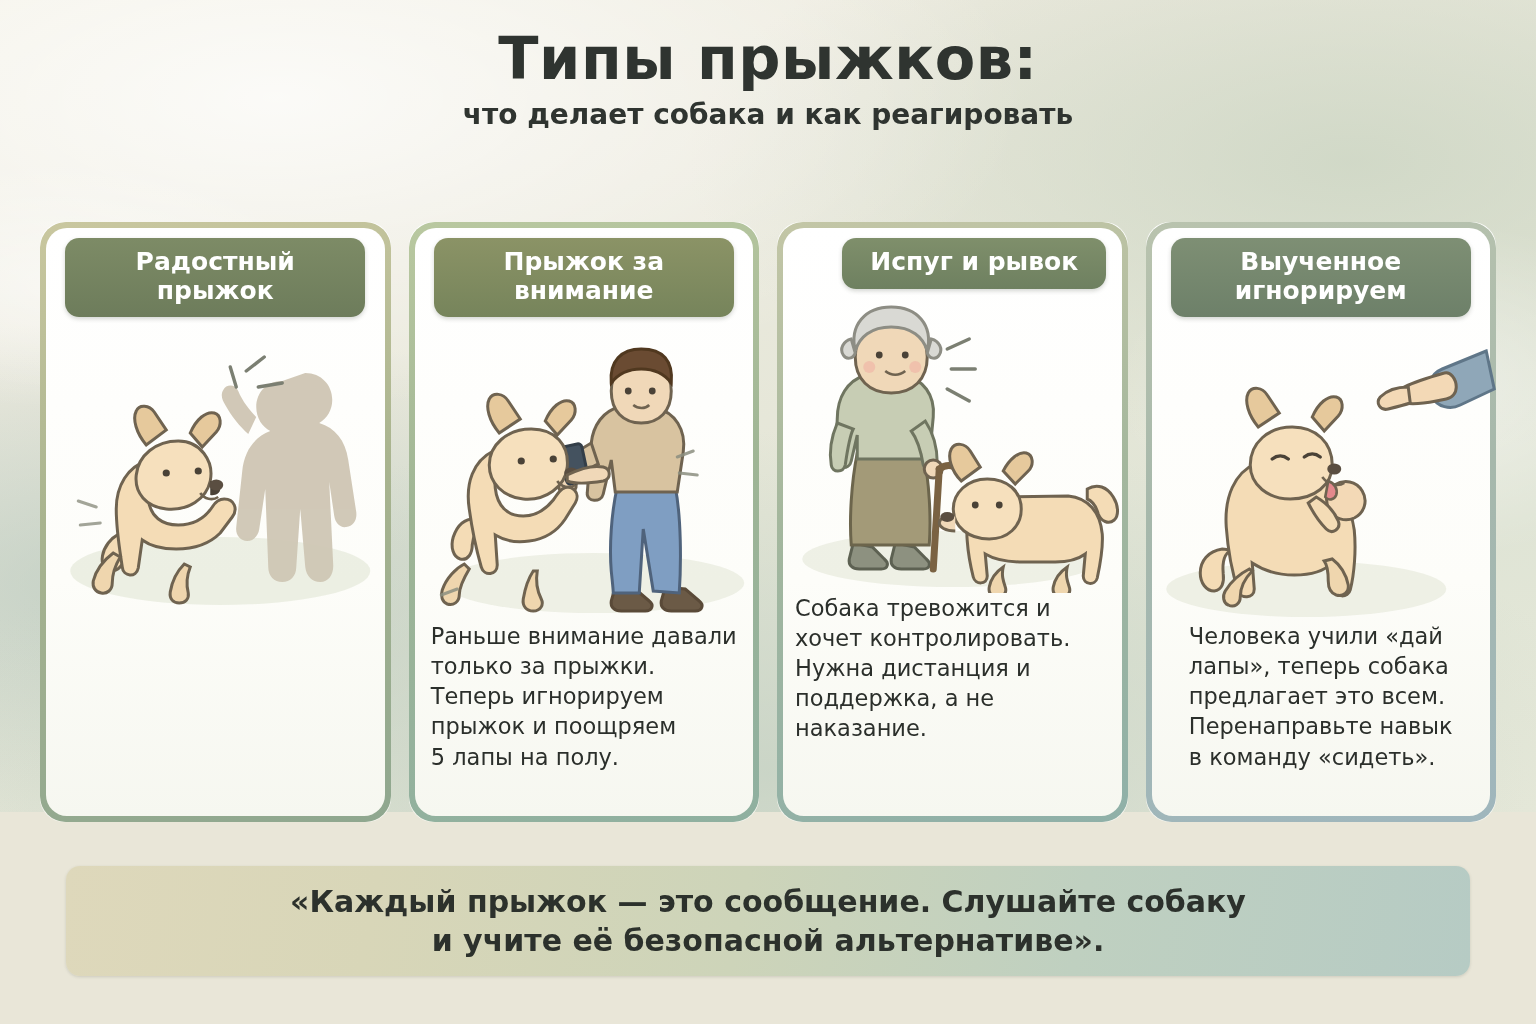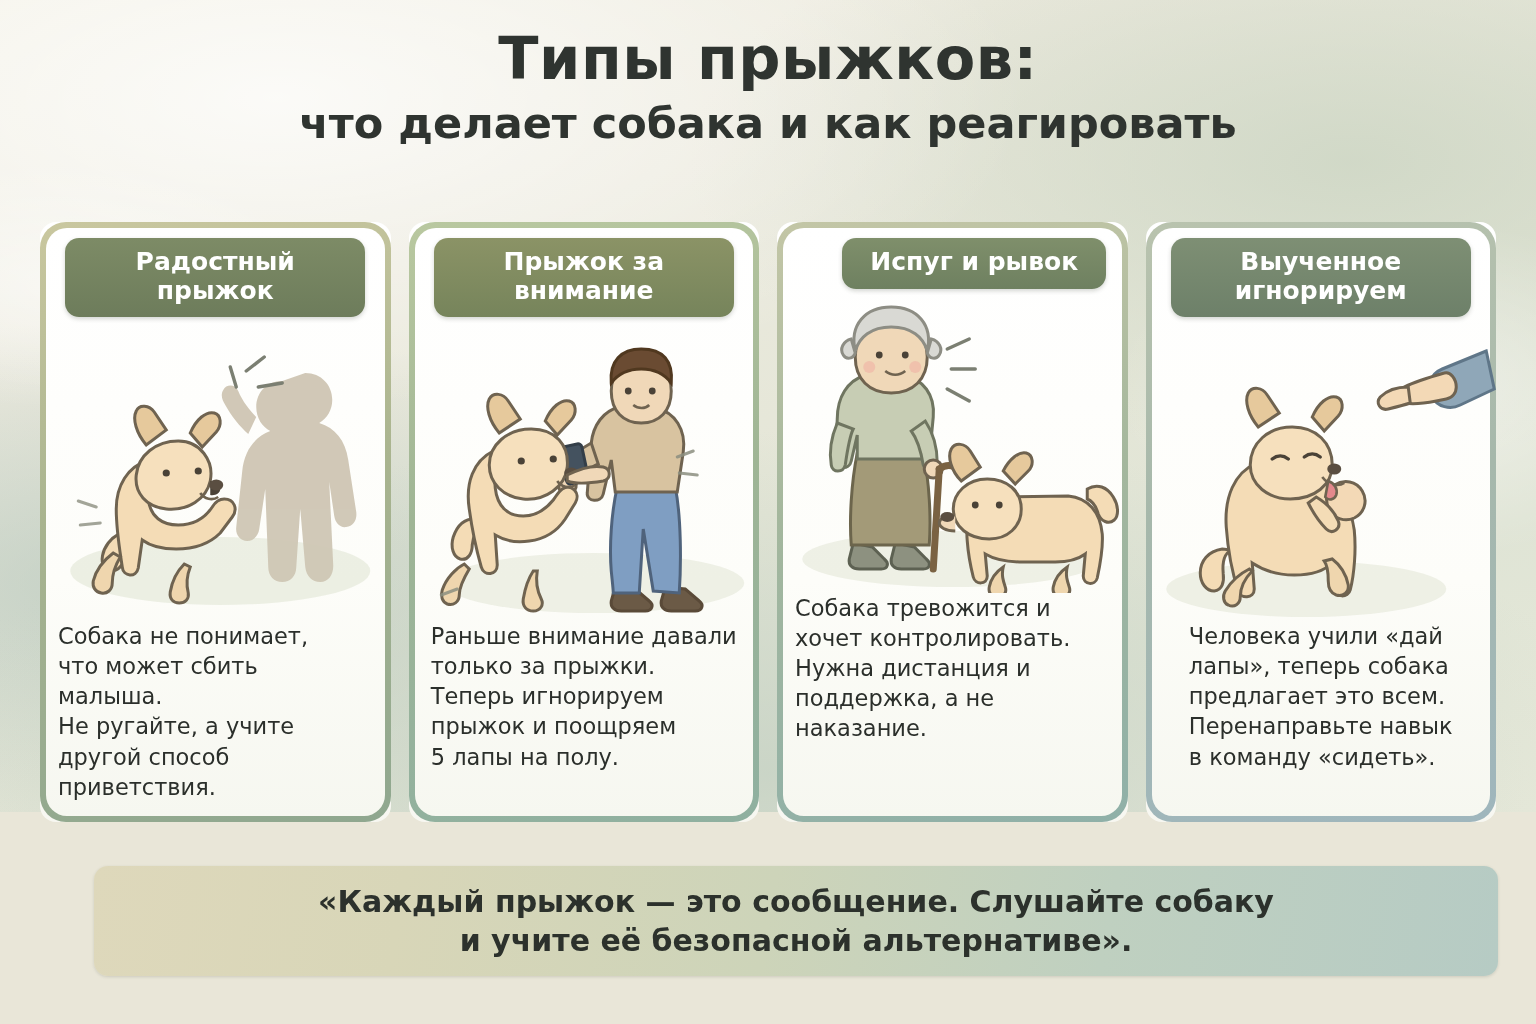--- a/index.html
+++ b/index.html
@@ -54,7 +54,7 @@
     margin: 0;
   }
   .title-sub {
-    font-size: 43px;
+    font-size: 28px;
     font-weight: bold;
     color: #2f3430;
     line-height: 1.1;

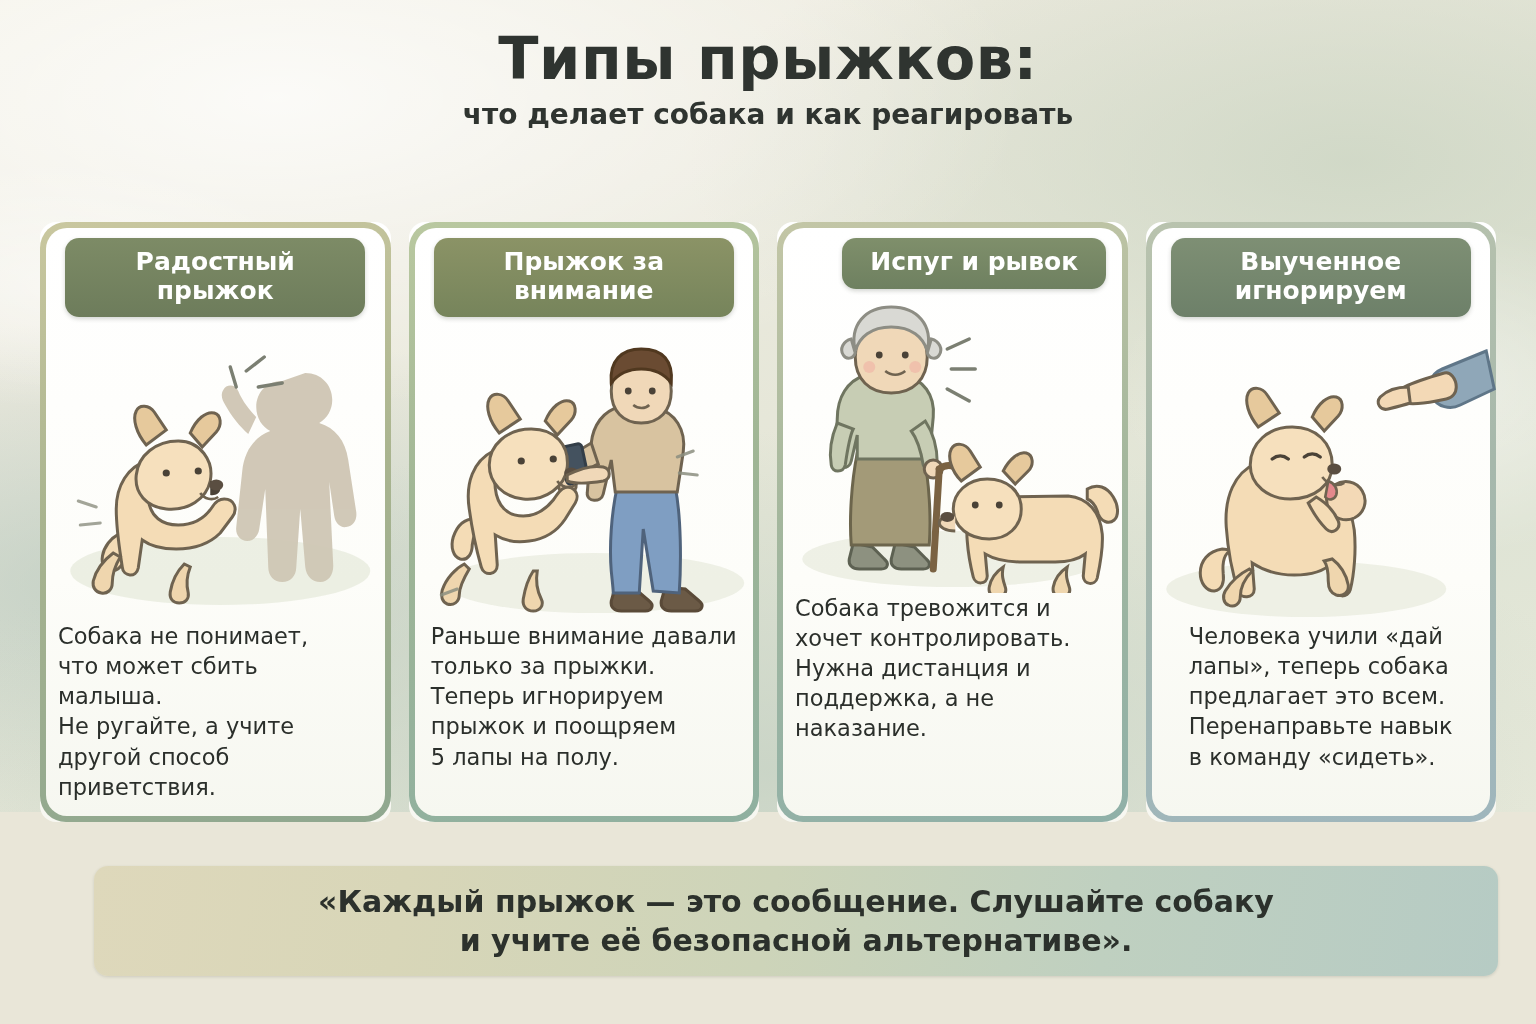--- a/index.html
+++ b/index.html
@@ -75,7 +75,7 @@
     position: relative;
     flex: 1 1 0;
     height: 600px;
-    border-radius: 16px;
+    border-radius: 24px;
     background: linear-gradient(180deg, #ffffff 0%, #fdfdfa 55%, #f7f7f1 100%);
     box-sizing: border-box;
     overflow: hidden;

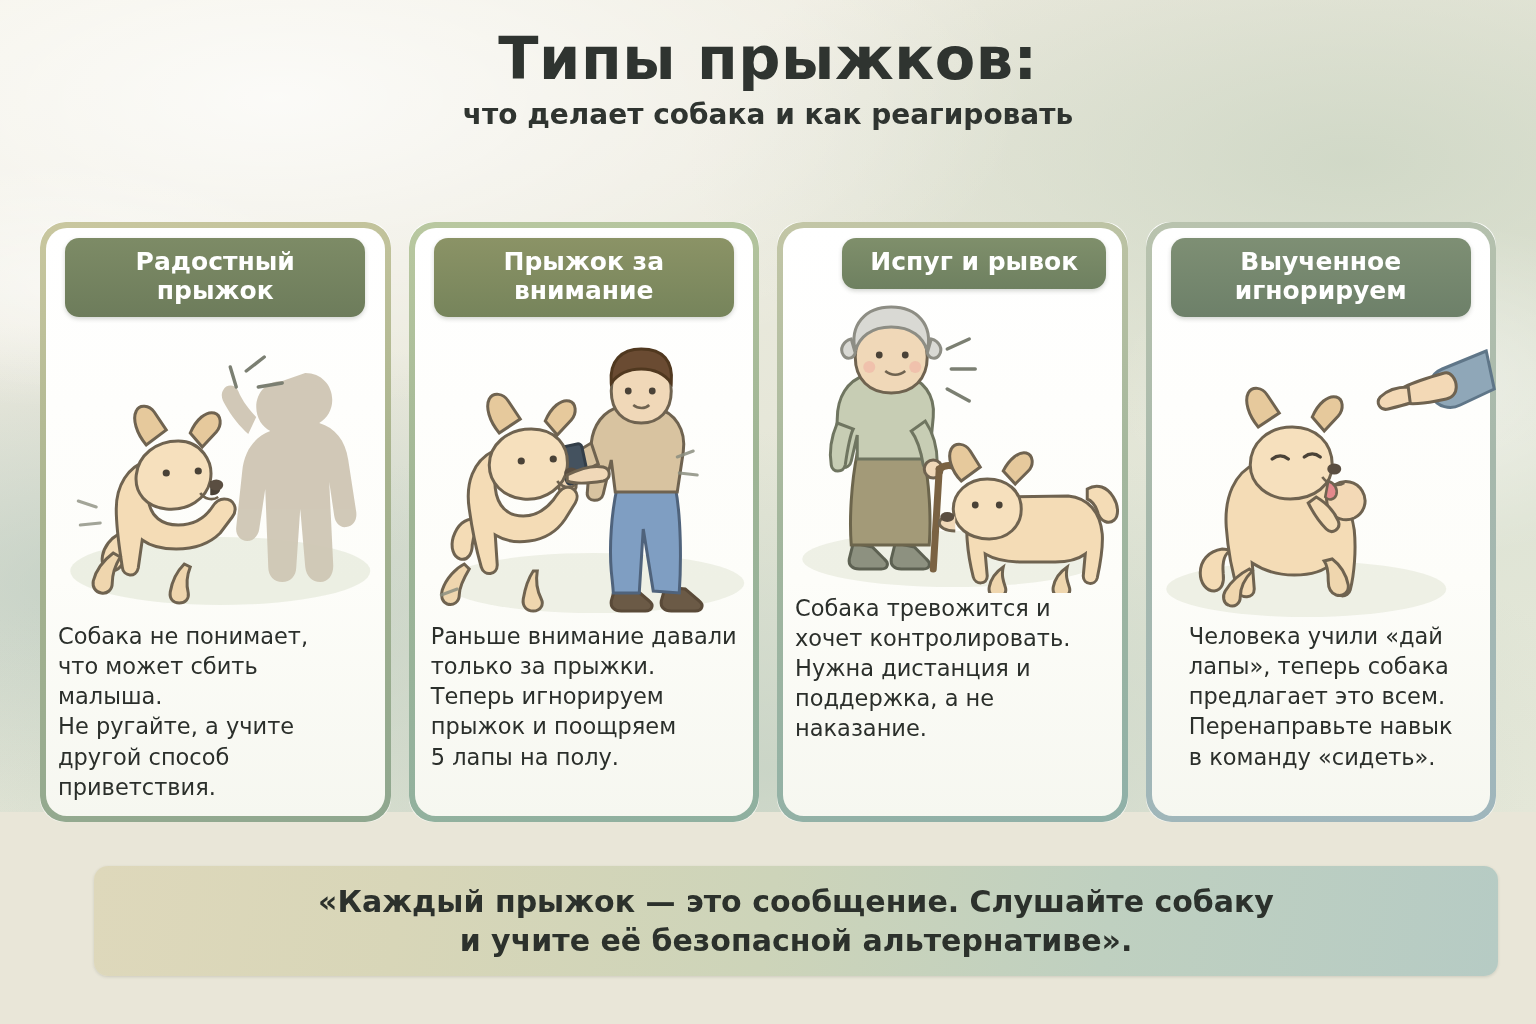--- a/index.html
+++ b/index.html
@@ -224,11 +224,6 @@
             </g>
           </svg>
         </div>
-        <div class="card-text">Собака не понимает,
-что может сбить
-малыша.
-Не ругайте, а учите
-другой способ приветствия.</div>
       </div>
     </div>
 

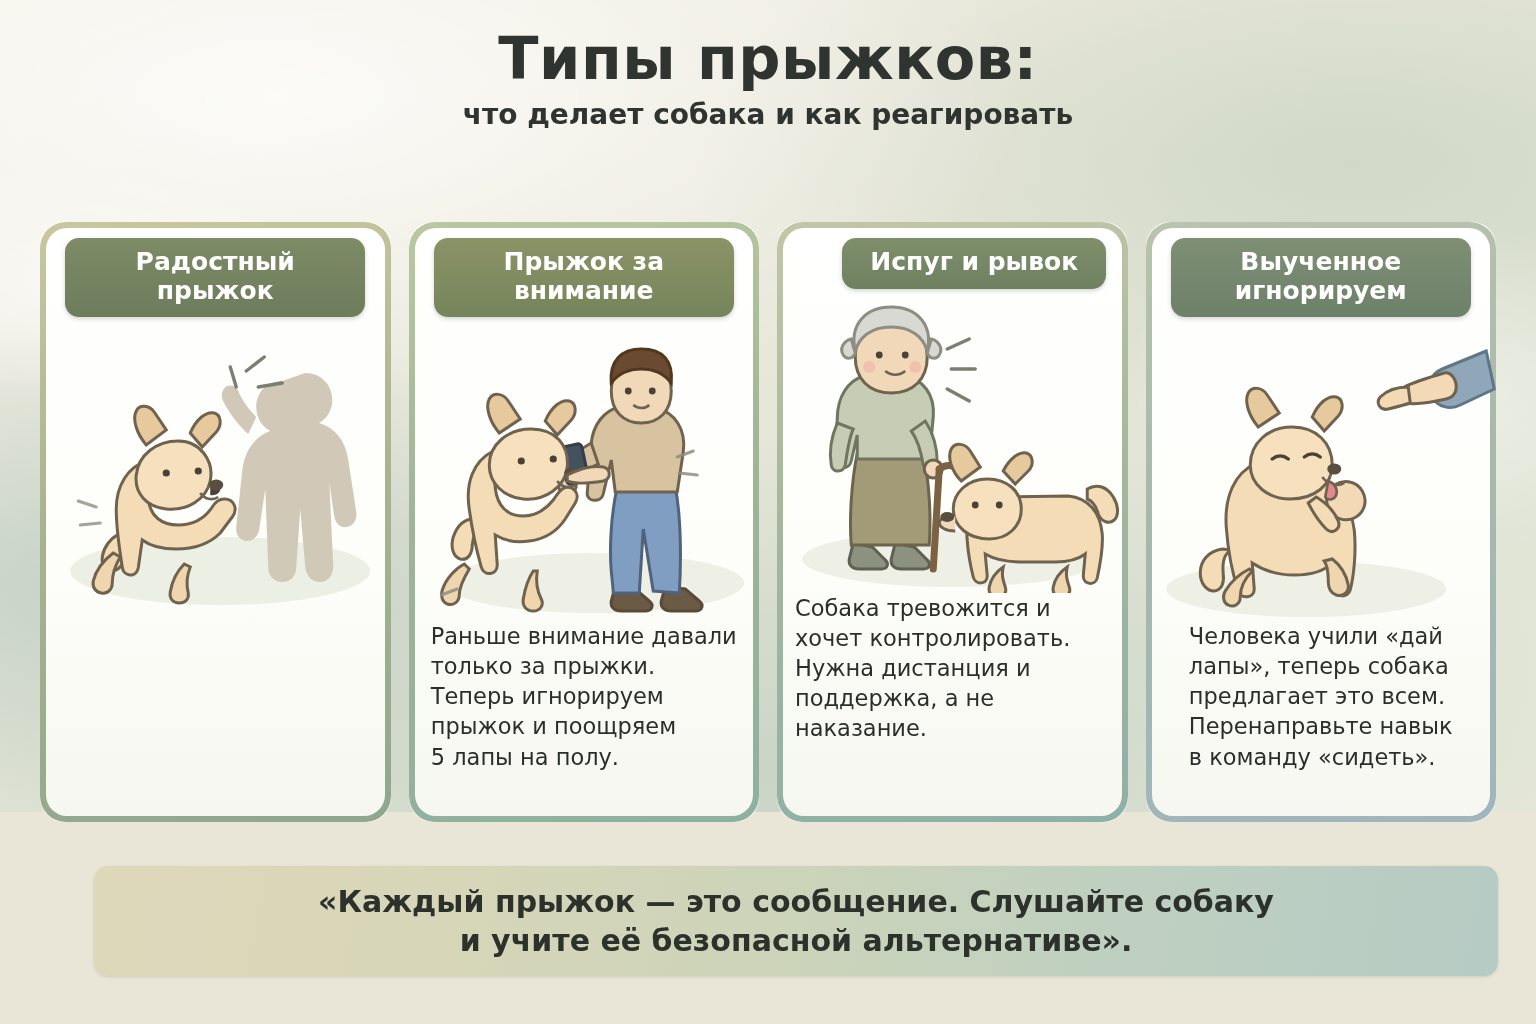--- a/index.html
+++ b/index.html
@@ -157,7 +157,6 @@
     justify-content: center;
     z-index: 3;
     box-shadow: 0 1px 3px rgba(80,85,70,0.18);
-    margin-left: 28px;
   }
   .footer-text {
     text-align: center;

